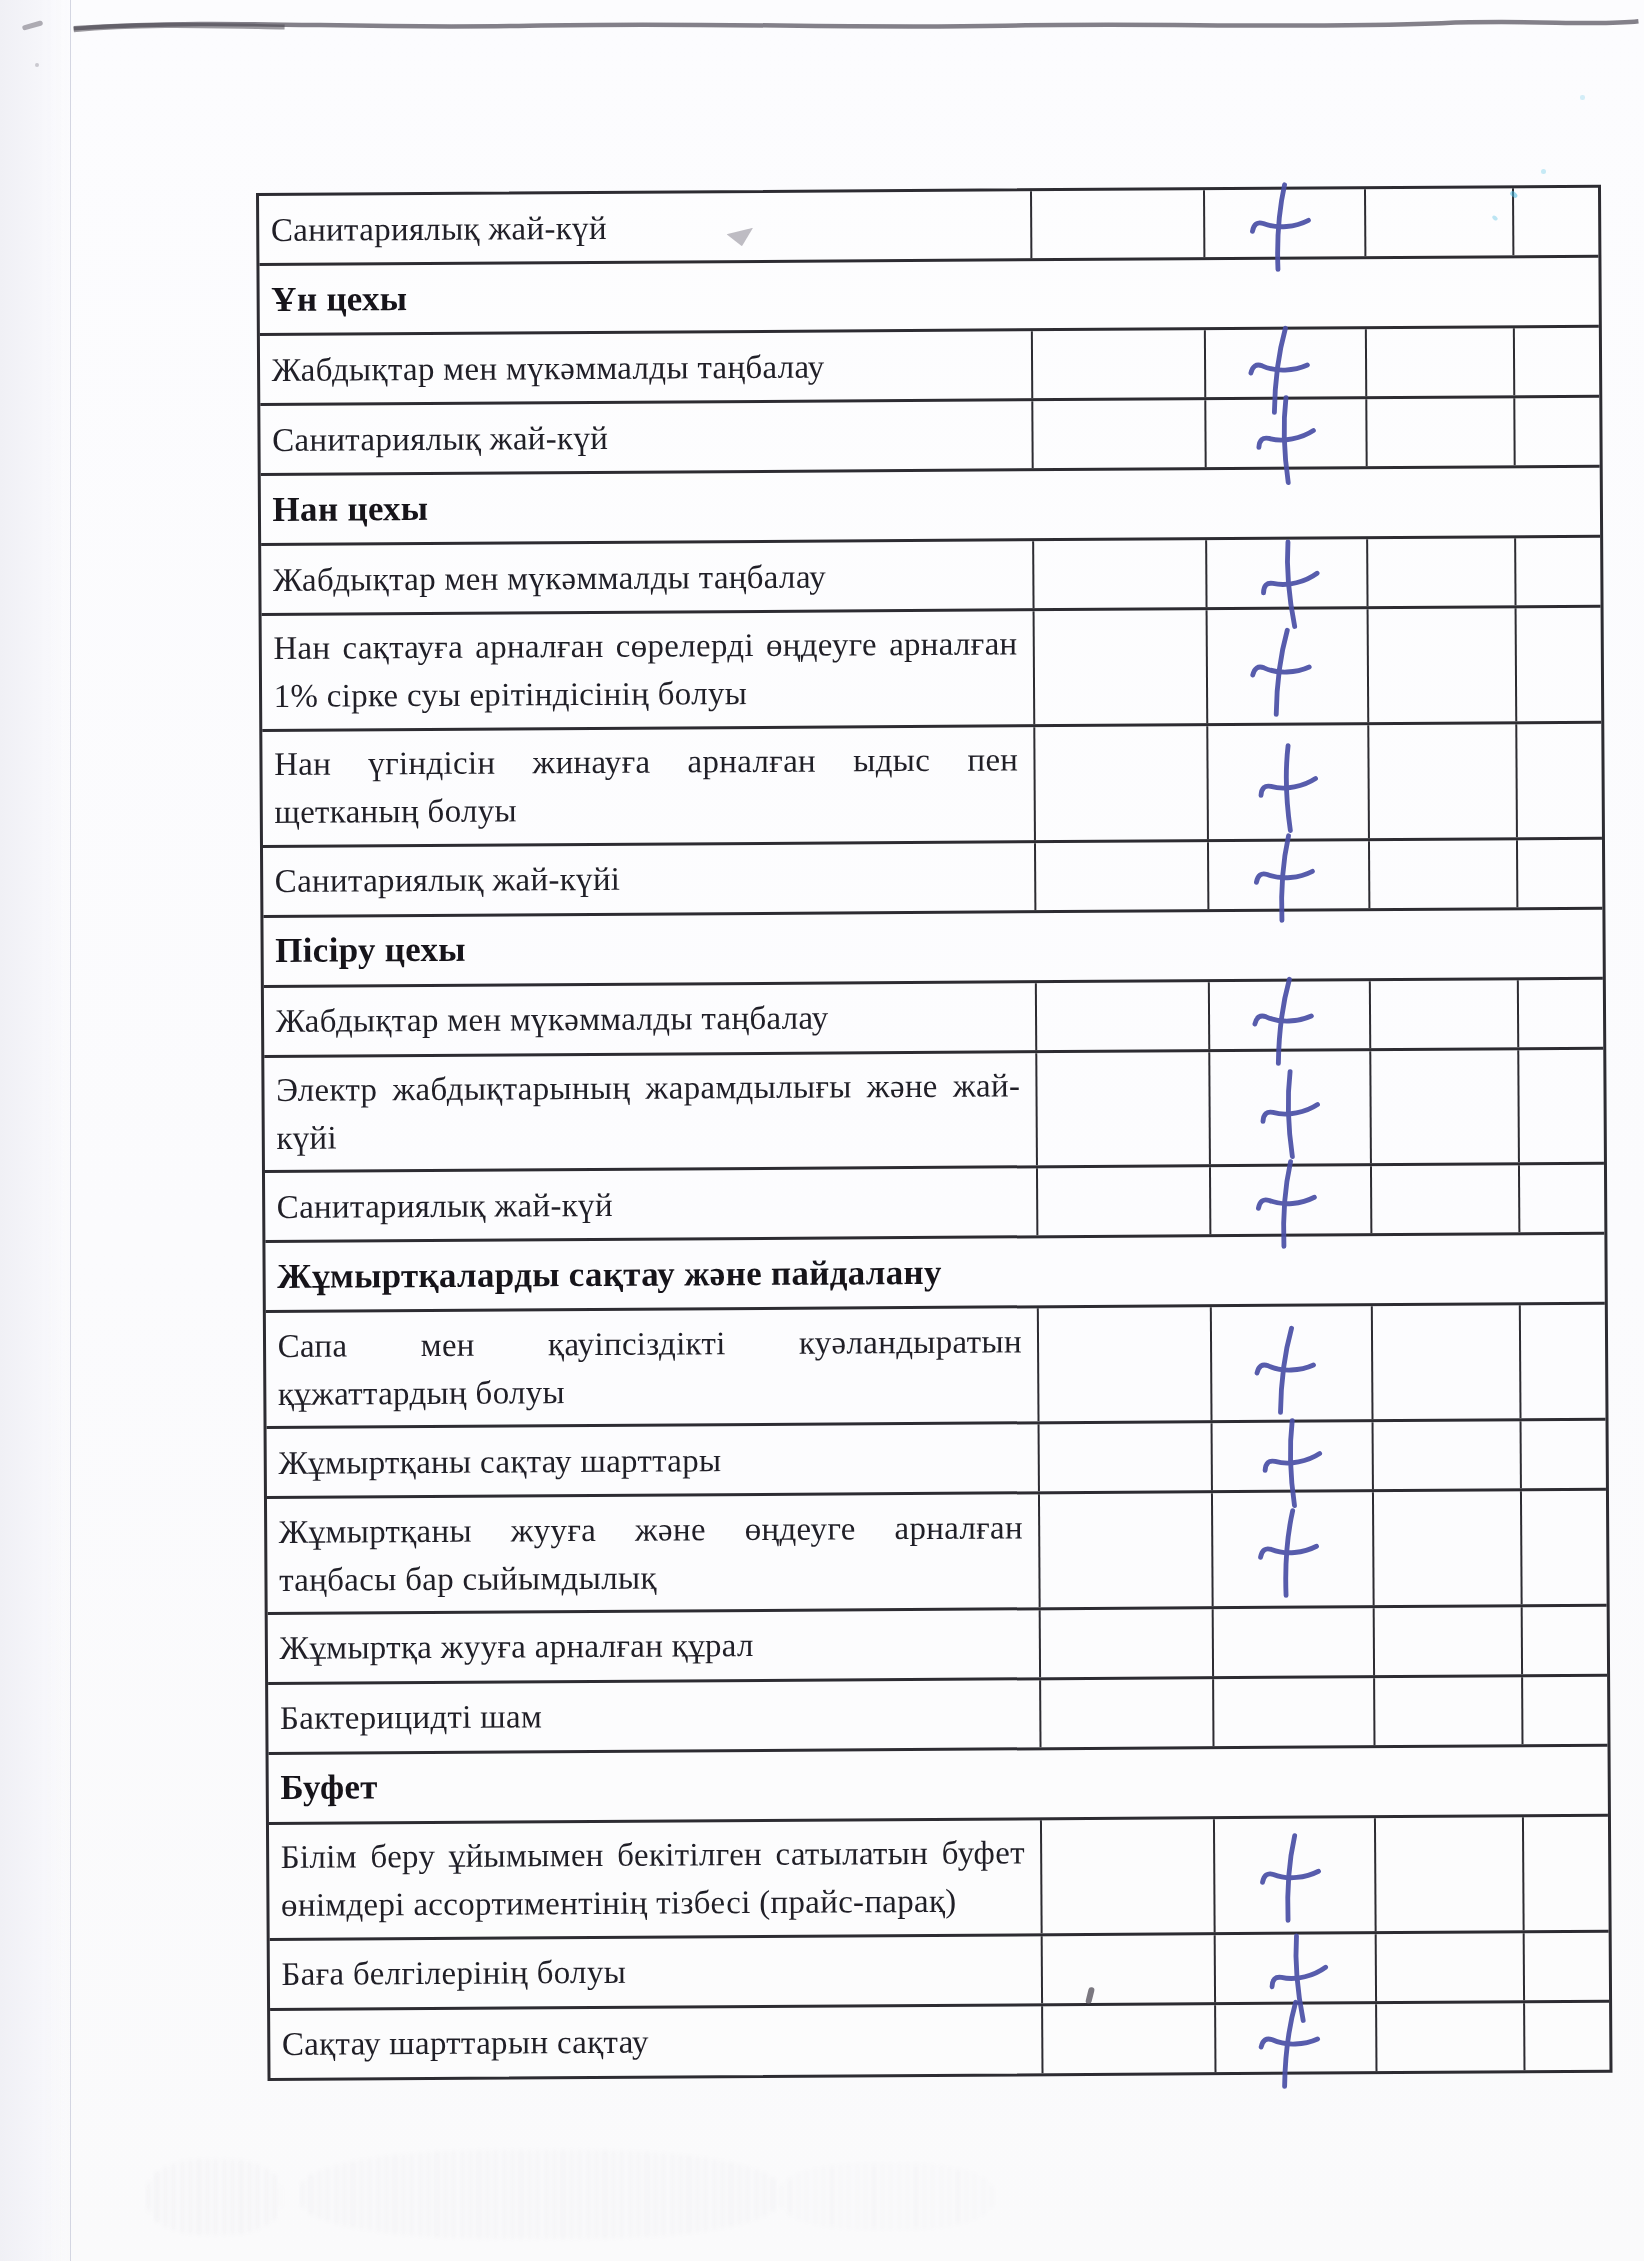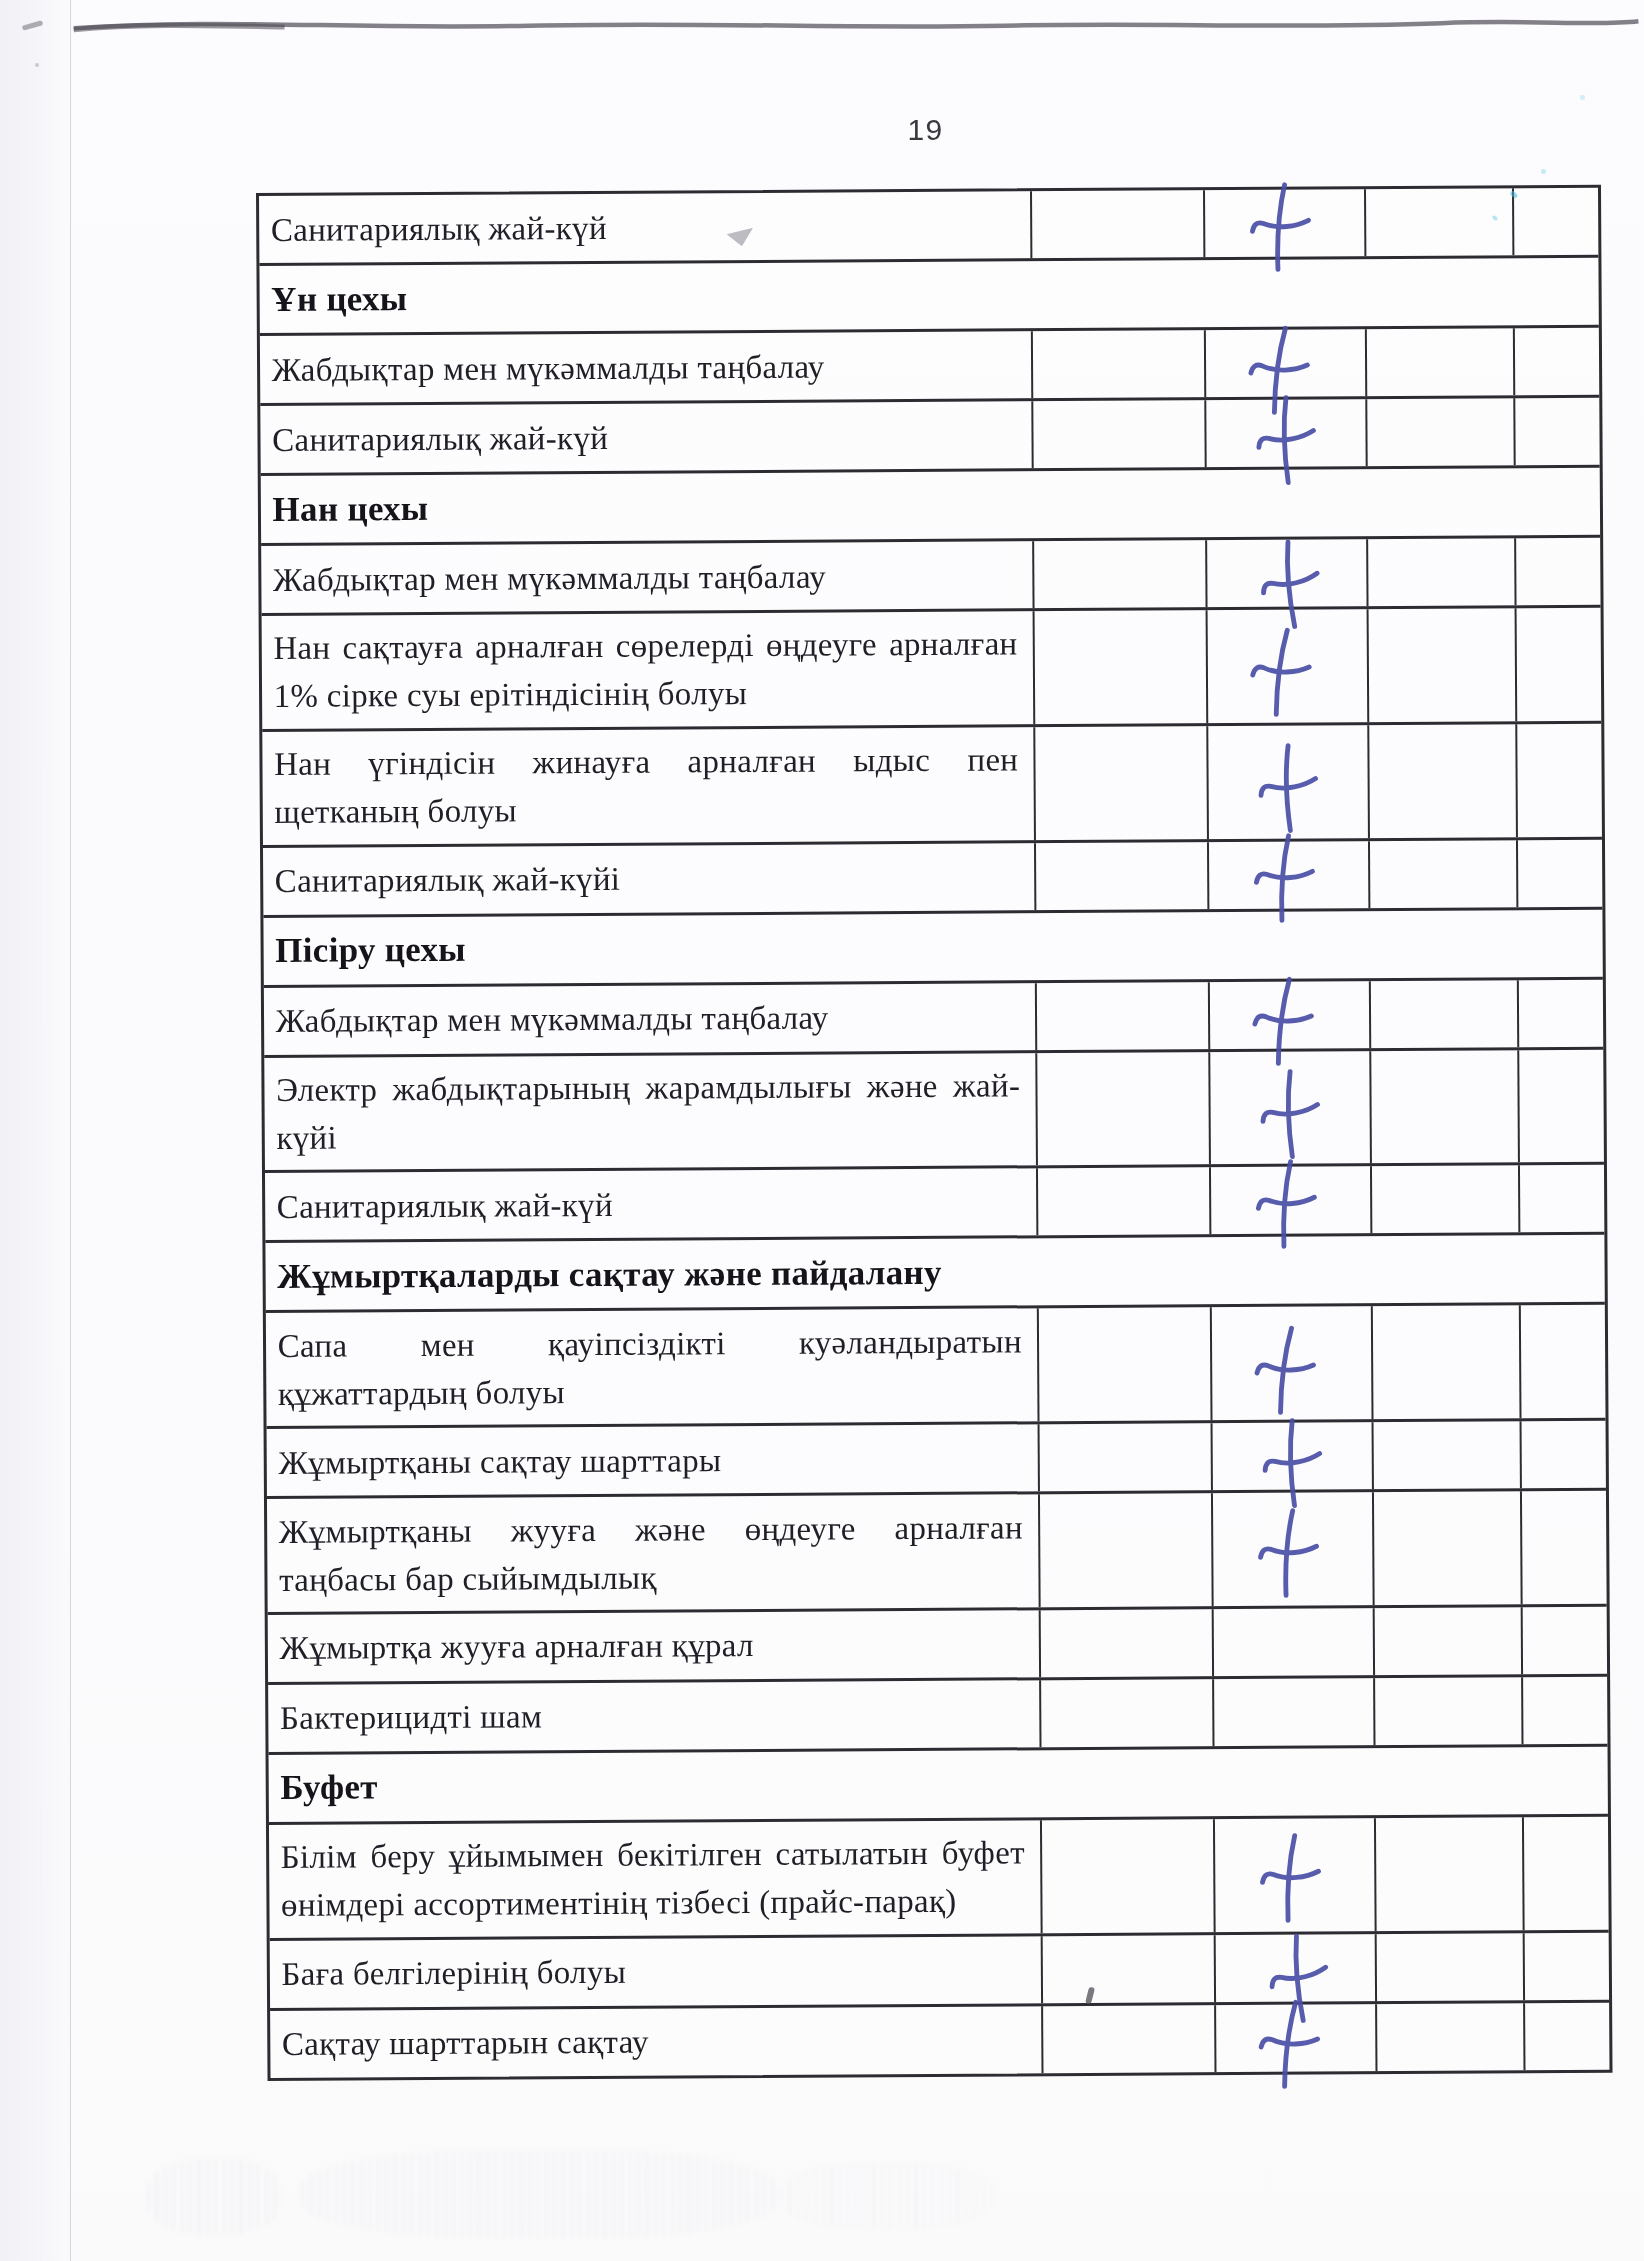--- a/index.html
+++ b/index.html
@@ -99,7 +99,6 @@
   <div class="dash-tl"></div>
   <div class="dot-bl"></div>
 
-  <div class="page-number">19</div>
 
   <div class="table">
       <div class="trow item">

